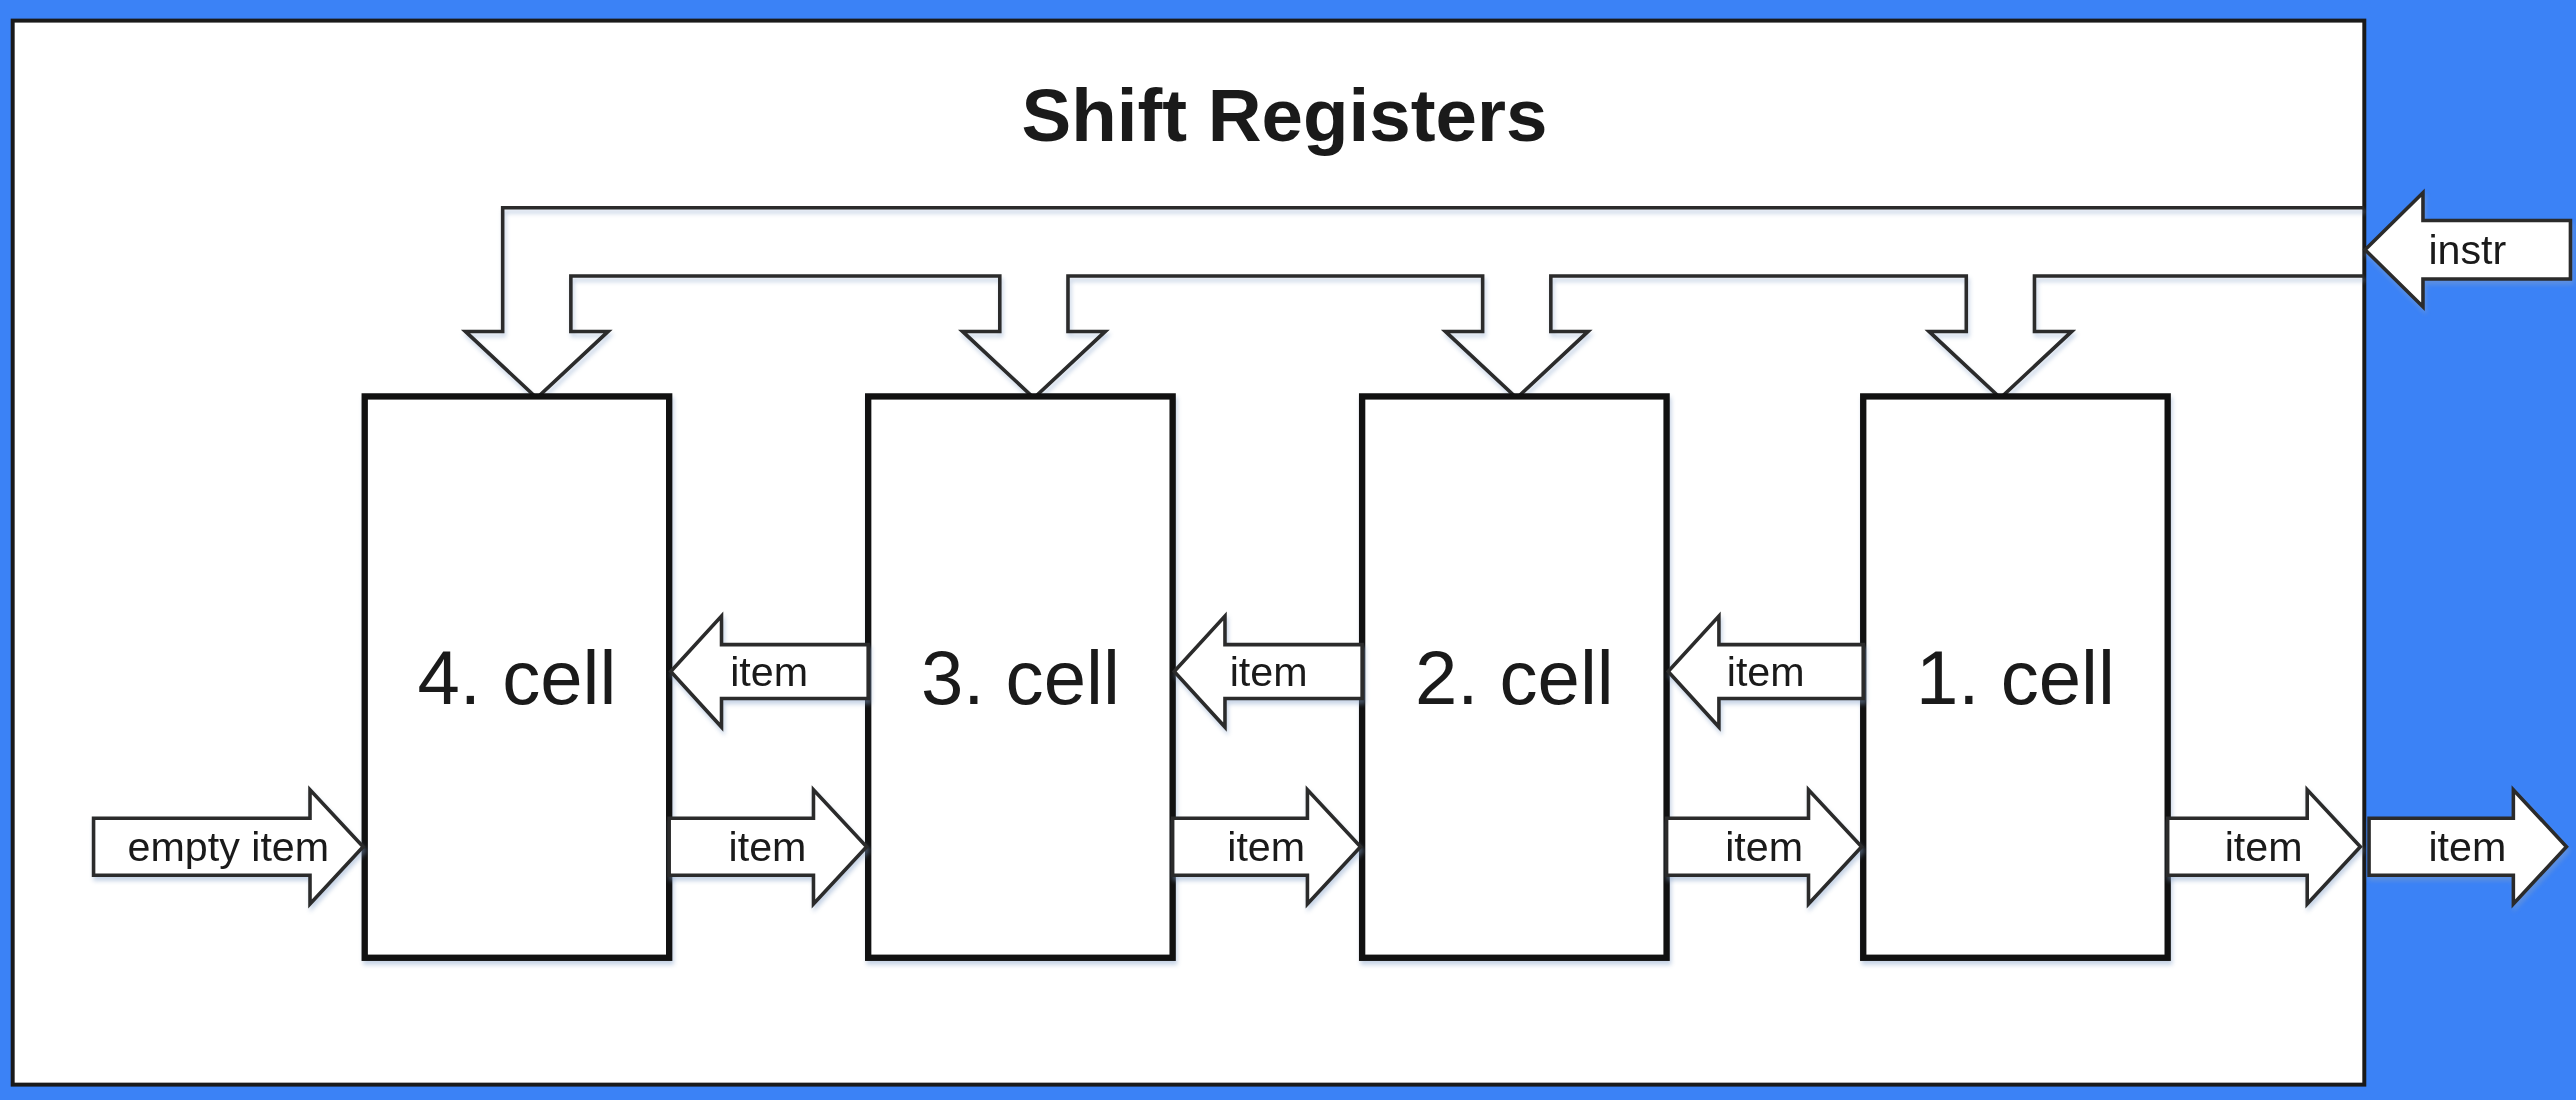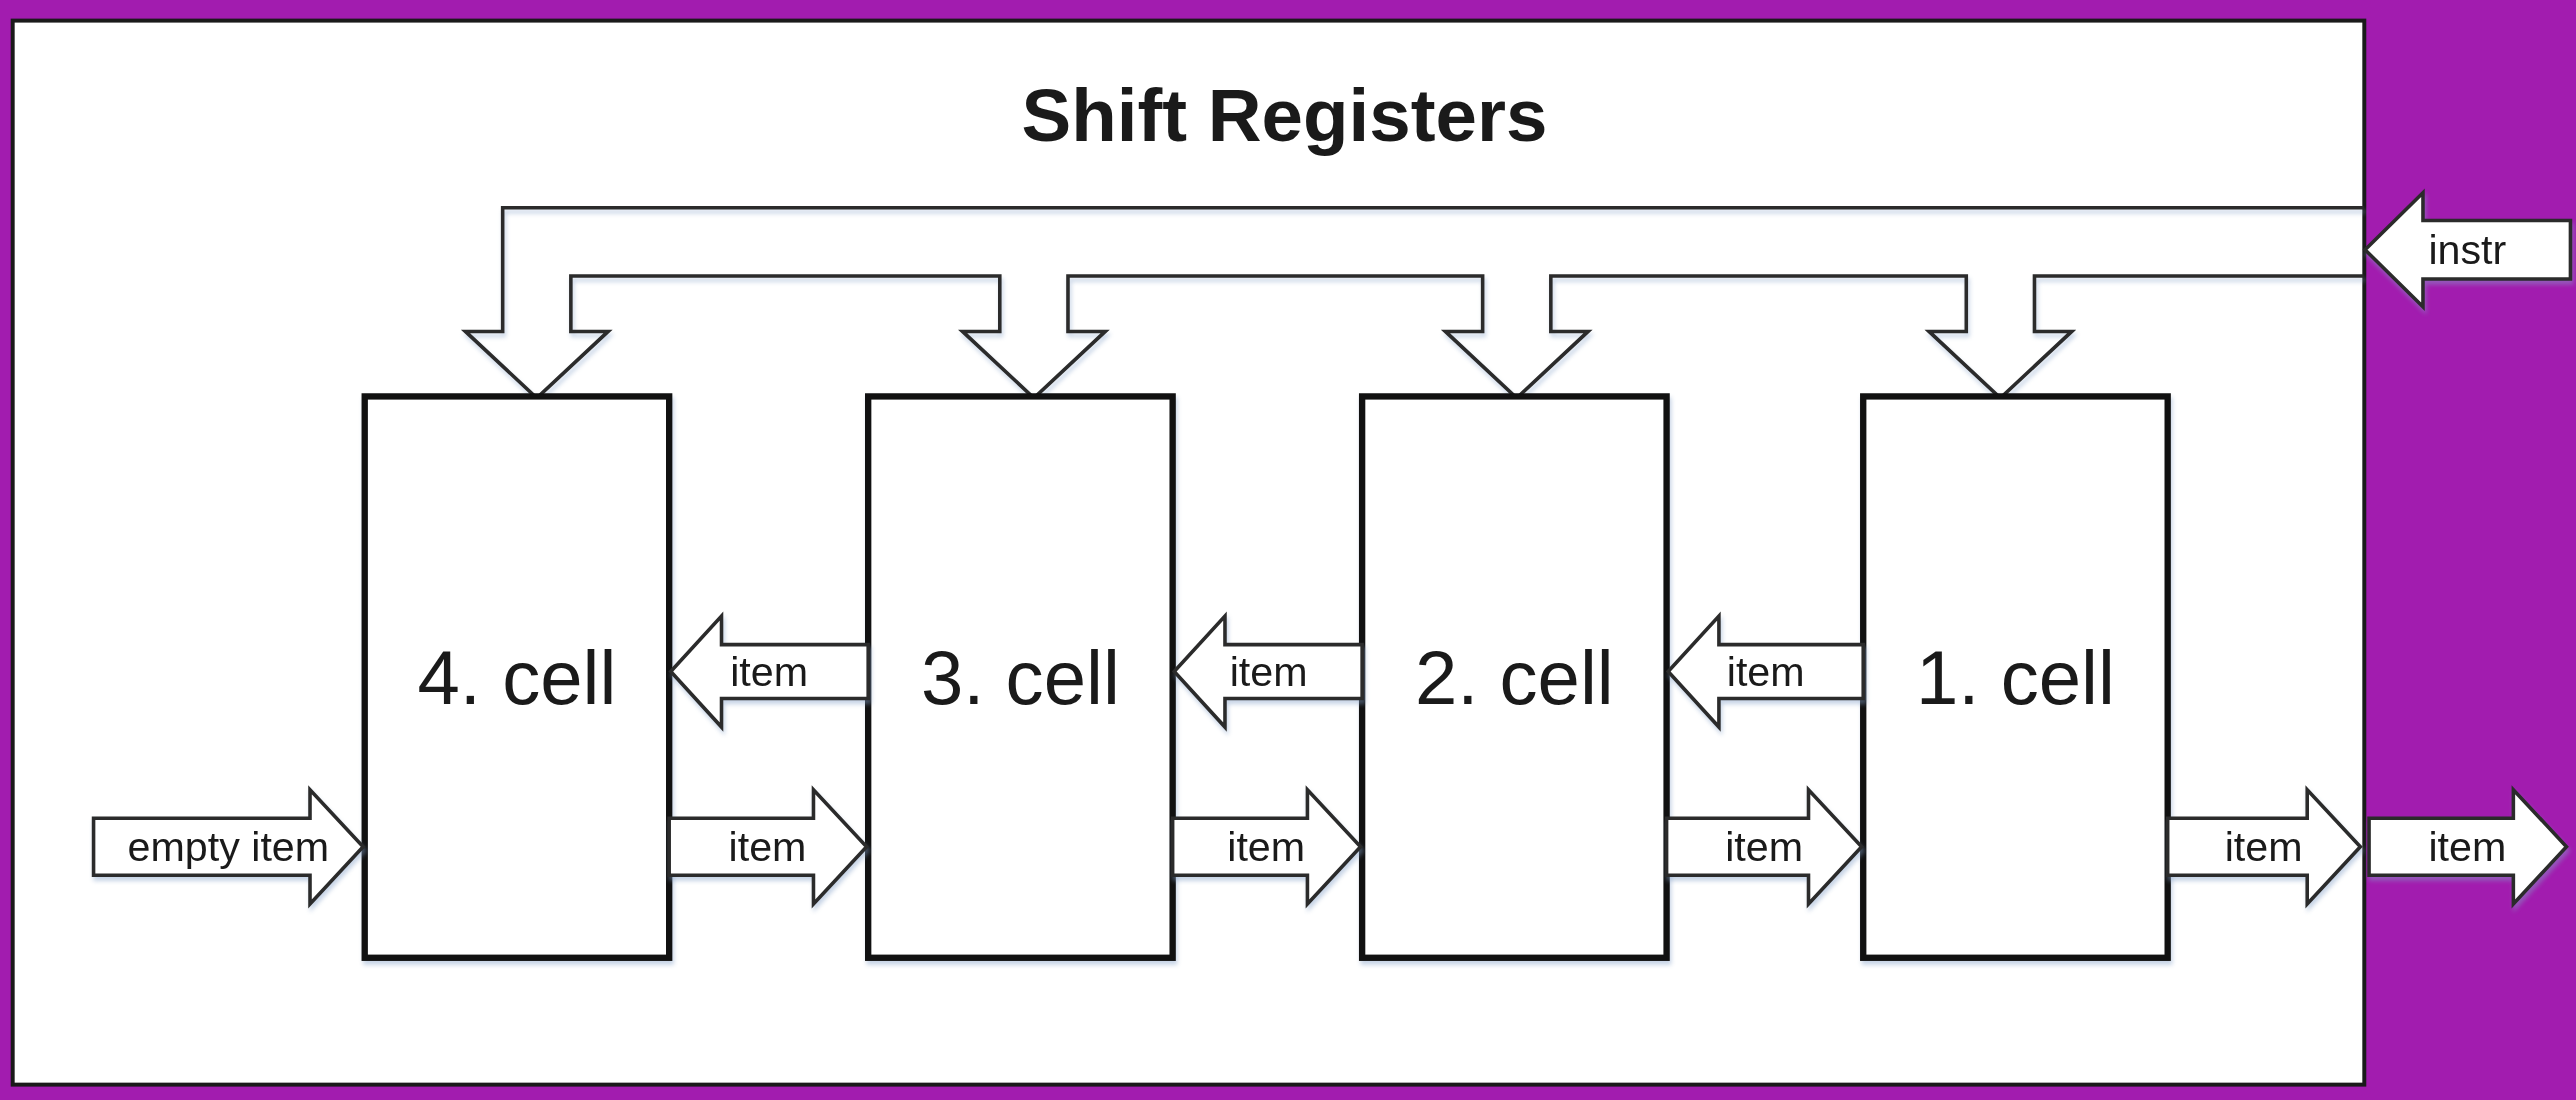--- a/index.html
+++ b/index.html
@@ -10,7 +10,7 @@
   .diagram-wrap {
     width: 100%;
     max-width: 2576px;
-    background: #a21caf;
+    background: #3b82f6;
     text-decoration: underline;
   }
   svg {

